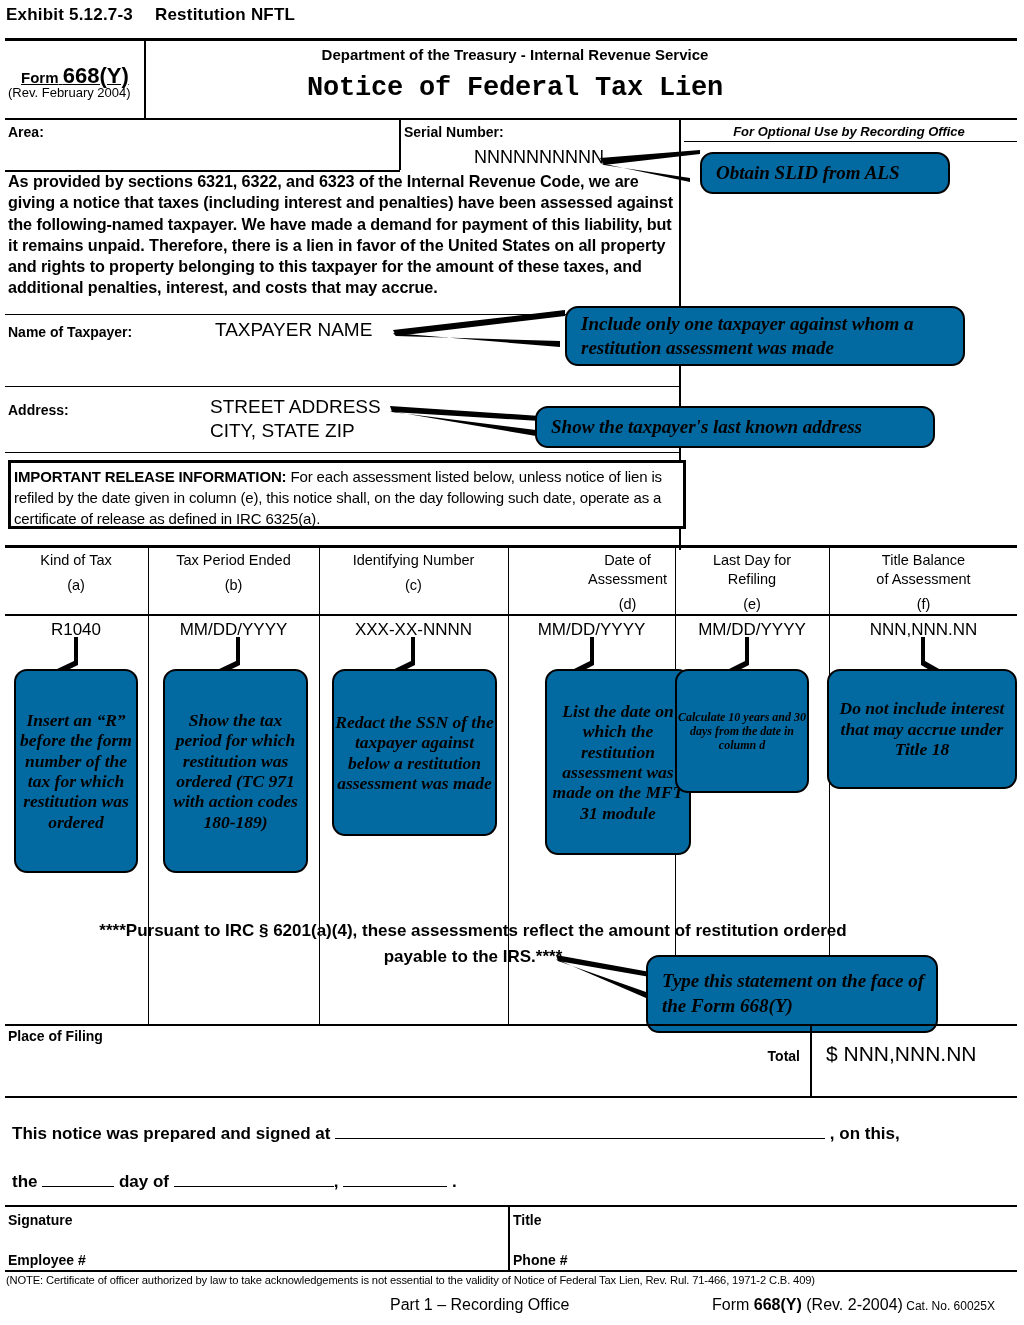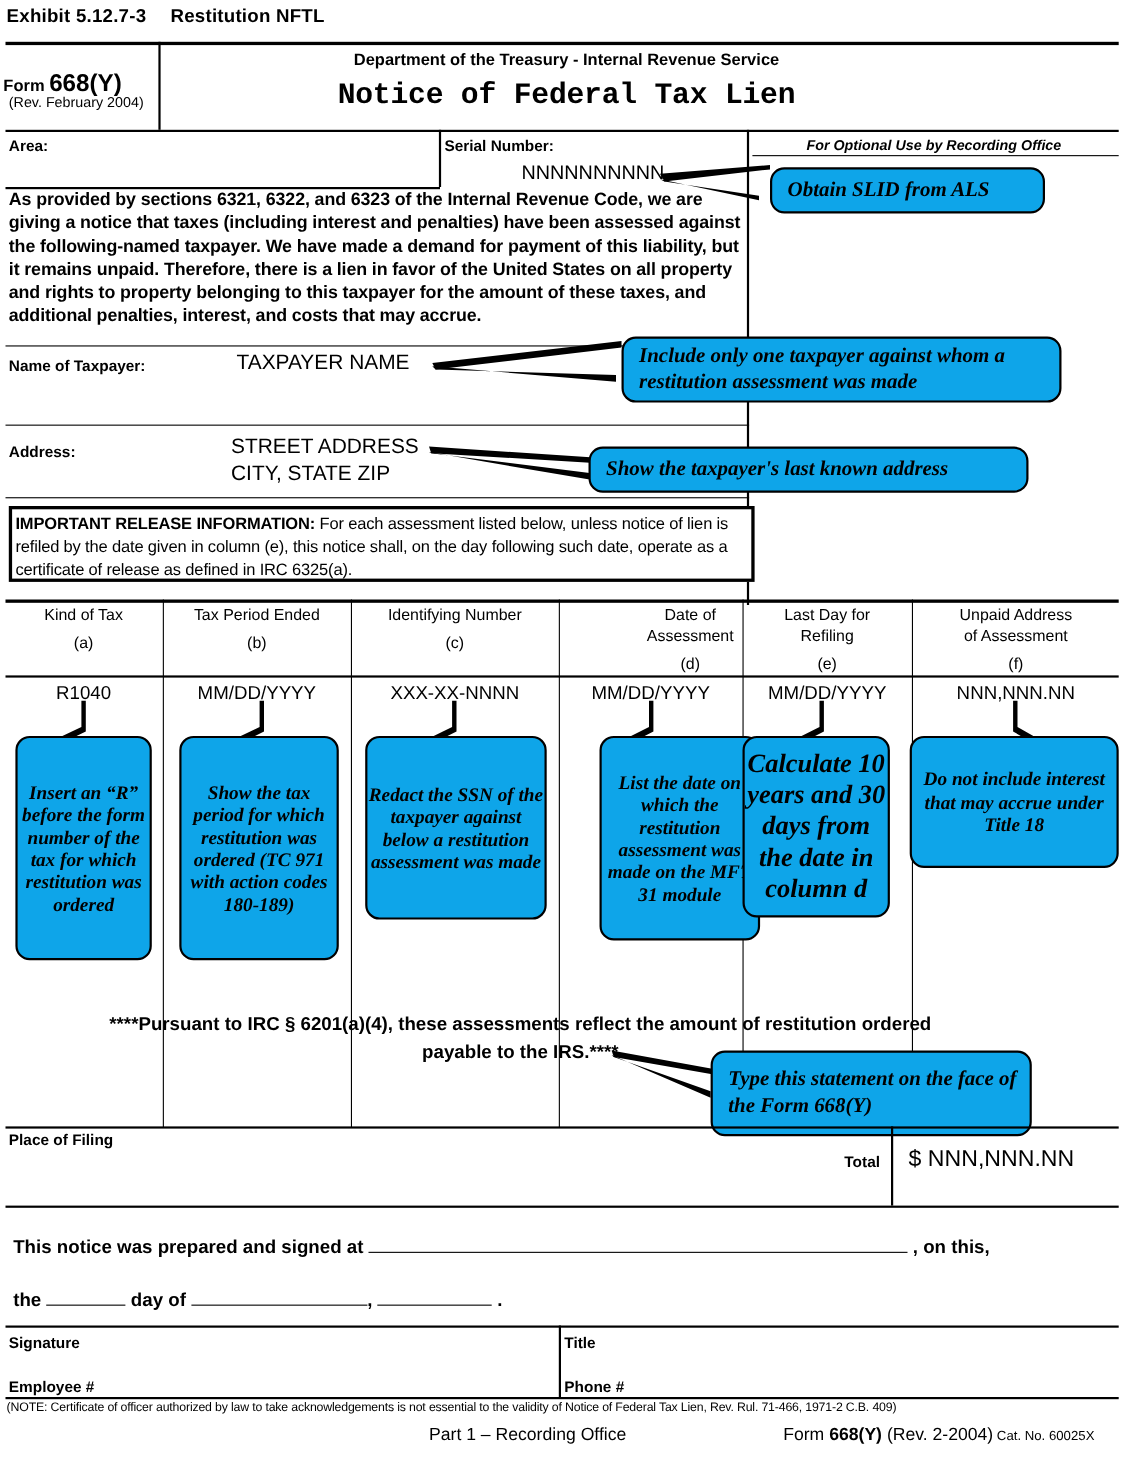--- a/index.html
+++ b/index.html
@@ -42,7 +42,7 @@
   .vr1{width:0;border-left:1px solid #000;}
 
   
-  #formno{left:3px;top:63px;font-size:15px;font-weight:bold;}
+  #formno{left:21px;top:63px;font-size:15px;font-weight:bold;text-decoration:underline;}
   #formno .big{font-size:22px;}
   #rev{left:8px;top:85px;font-size:13px;}
   #dept{left:145px;top:46px;width:740px;text-align:center;font-size:15px;font-weight:bold;}

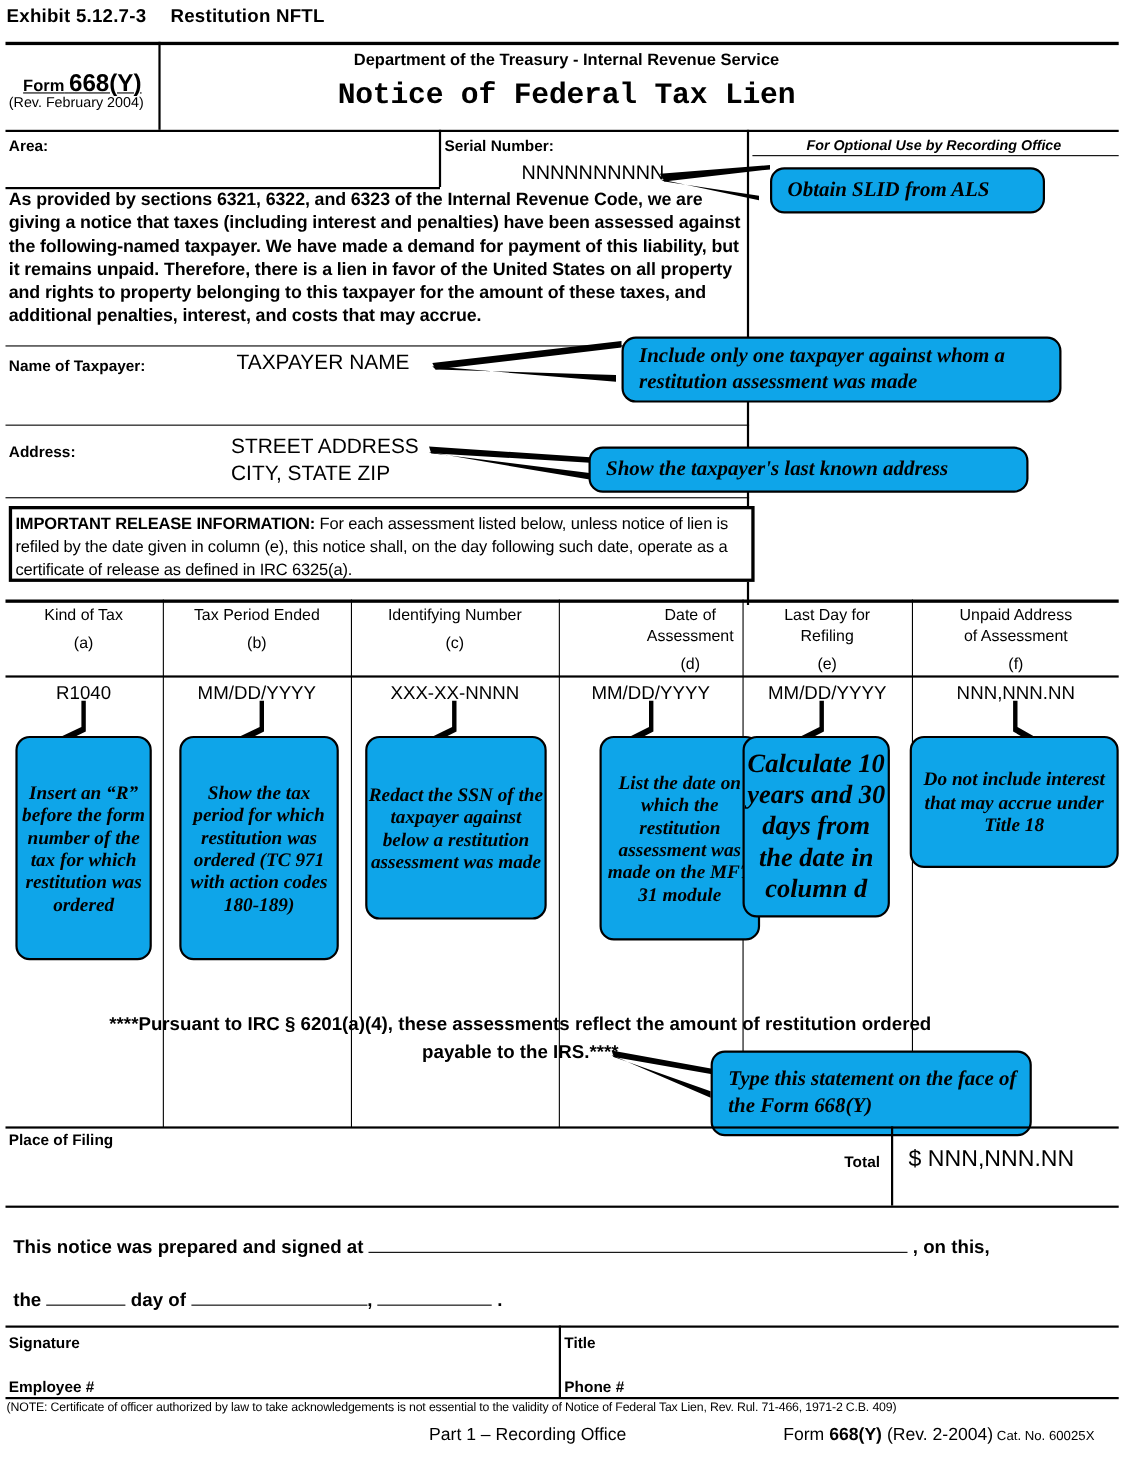--- a/index.html
+++ b/index.html
@@ -90,7 +90,7 @@
     position:absolute;
     border:2.5px solid #000;
     border-radius:13px;
-    background:#0ea5e9;
+    background:#0369a1;
     box-sizing:border-box;
     display:flex;align-items:center;justify-content:center;
     font-family:"Liberation Serif", serif;

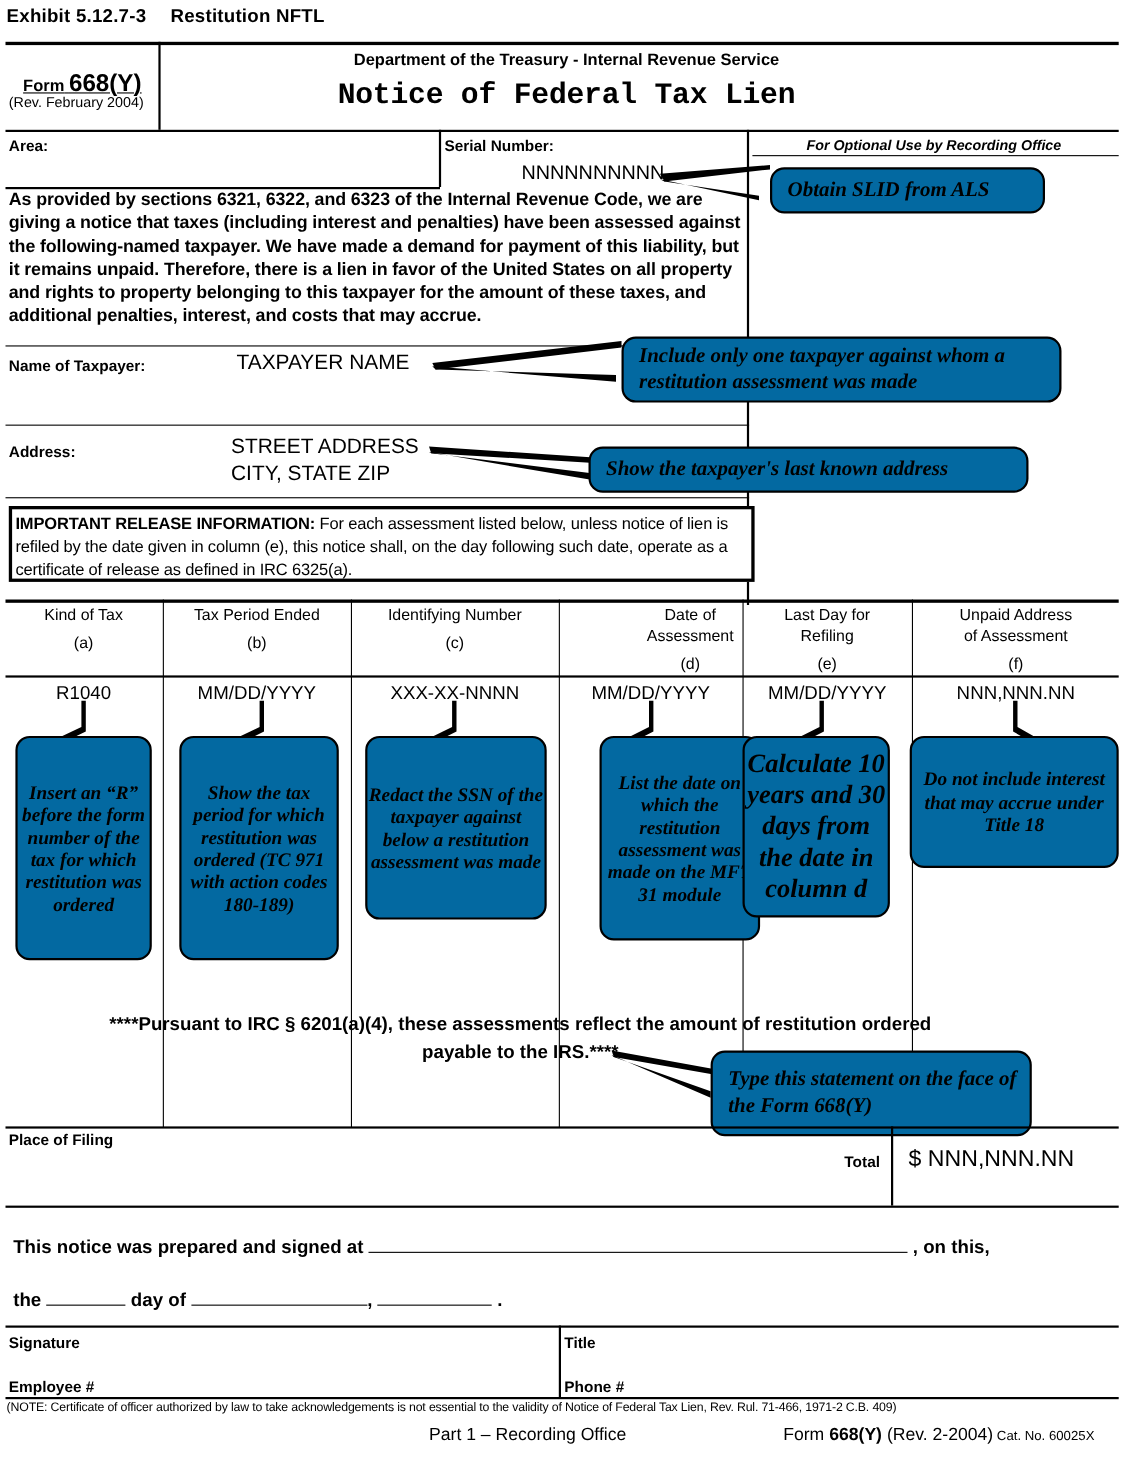--- a/index.html
+++ b/index.html
@@ -217,7 +217,7 @@
     <div style="margin-top:6px">(e)</div>
   </div>
   <div class="th" style="left:831px;top:551px;width:185px;">
-    <div>Unpaid Address</div>
+    <div>Title Balance</div>
     <div>of Assessment</div>
     <div style="margin-top:6px">(f)</div>
   </div>

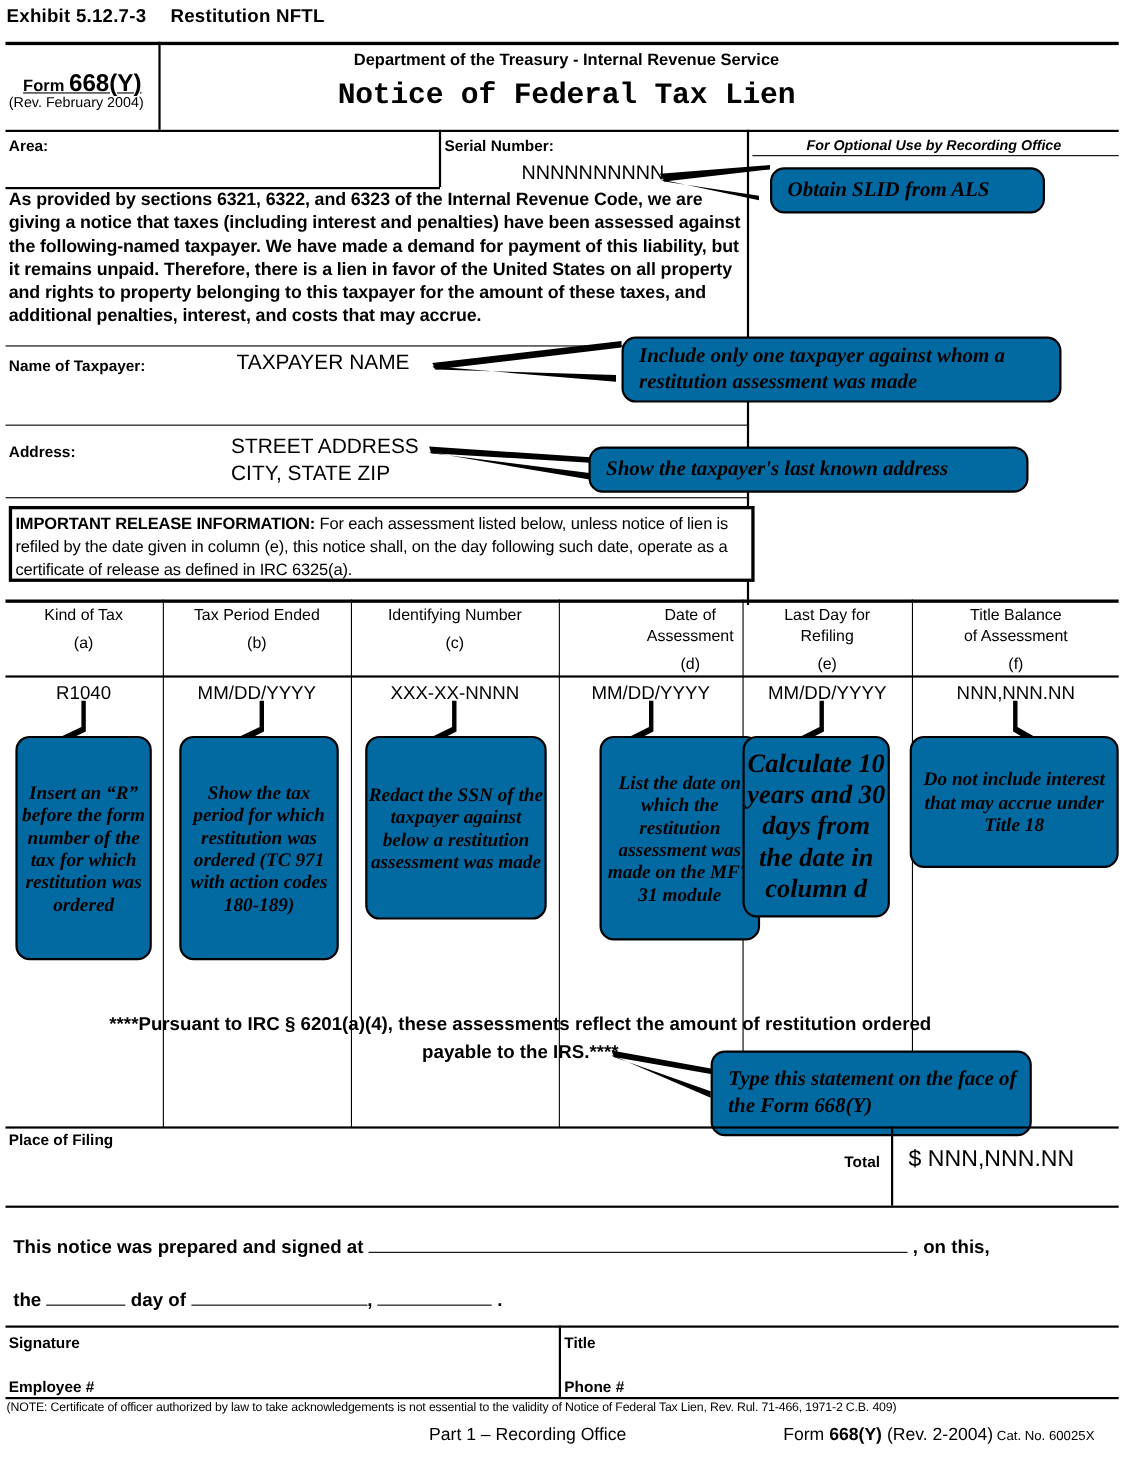--- a/index.html
+++ b/index.html
@@ -265,7 +265,7 @@
 
   <div class="callout" style="left:514px;top:669px;width:146px;height:186px;font-size:17.5px;margin-left:31px;">List the date on which the restitution assessment was made on the MFT 31 module</div>
 
-  <div class="callout" style="left:675px;top:669px;width:134px;height:165px;font-size:24px;">Calculate 10 years and 30 days from the date in column d</div>
+  <div class="callout" style="left:675px;top:669px;width:134px;height:124px;font-size:12px;">Calculate 10 years and 30 days from the date in column d</div>
 
   <div class="callout" style="left:827px;top:669px;width:190px;height:120px;font-size:17.5px;">Do not include interest that may accrue under Title 18</div>
 

